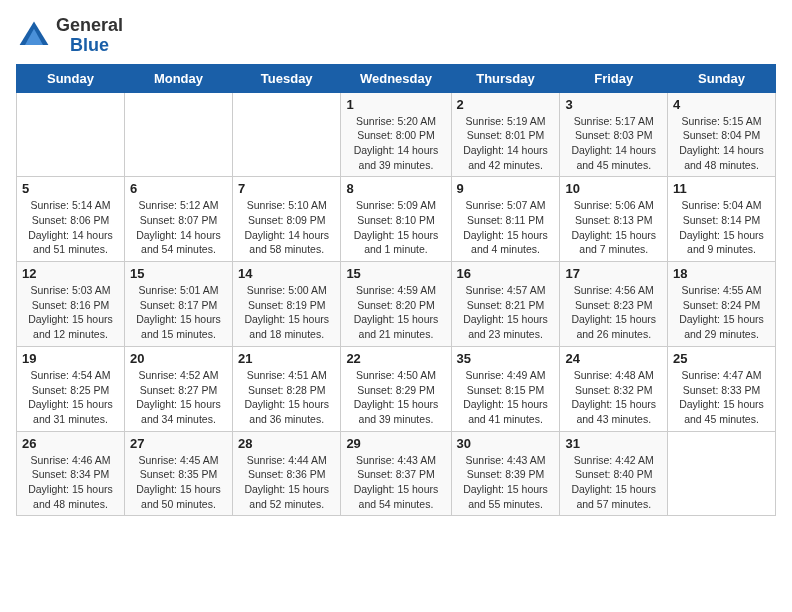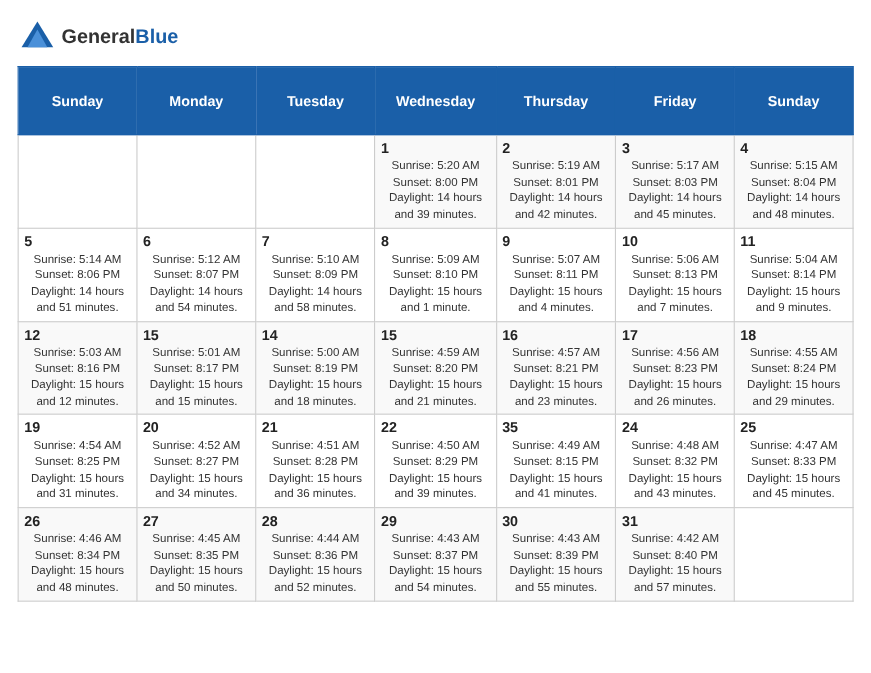--- a/index.html
+++ b/index.html
@@ -23,7 +23,7 @@
     }
     .logo-text {
       display: flex;
-      flex-direction: row;
+      flex-direction: column;
       line-height: 1.1;
     }
     .logo-general {

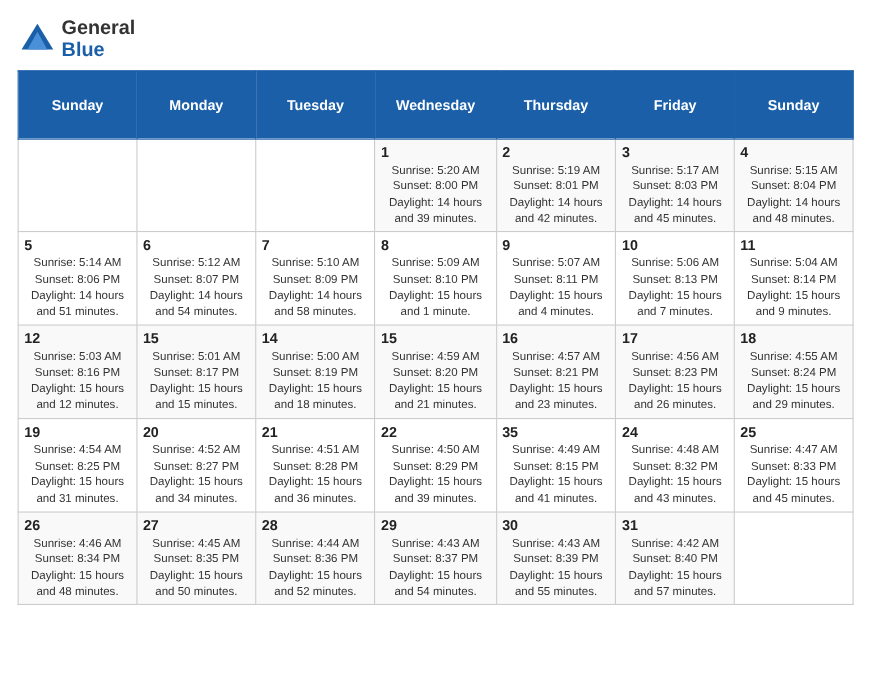--- a/index.html
+++ b/index.html
@@ -35,6 +35,7 @@
       font-size: 18px;
       font-weight: bold;
       color: #1a5fa8;
+      text-align: center;
     }
     .logo-icon {
       width: 36px;

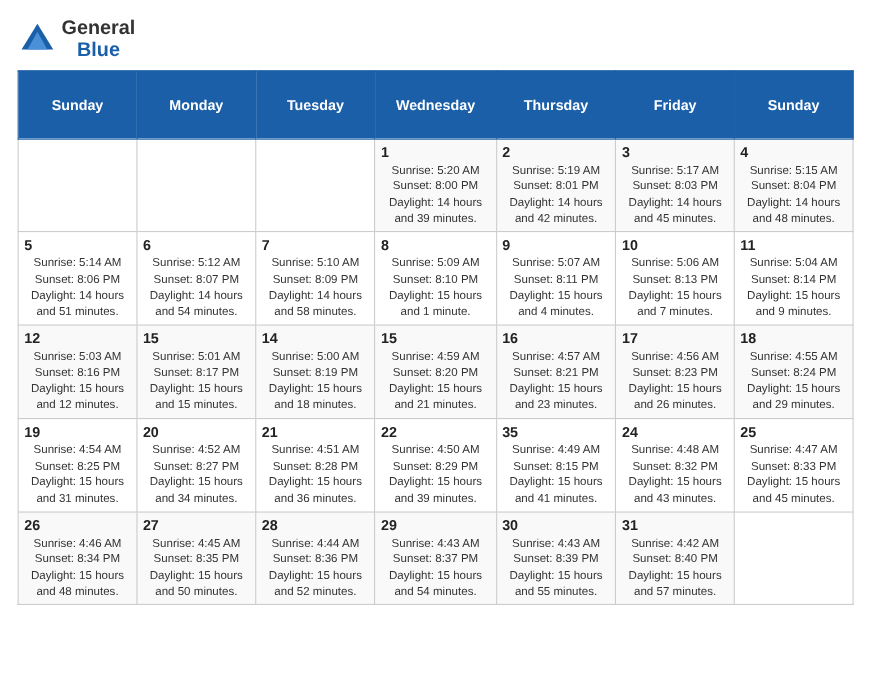--- a/index.html
+++ b/index.html
@@ -62,7 +62,7 @@
       background: #1a5fa8;
       color: #fff;
       text-align: center;
-      padding: 23px 4px;
+      padding: 6px 4px;
       font-size: 13px;
       font-weight: bold;
       border: 1px solid #1a5fa8;

